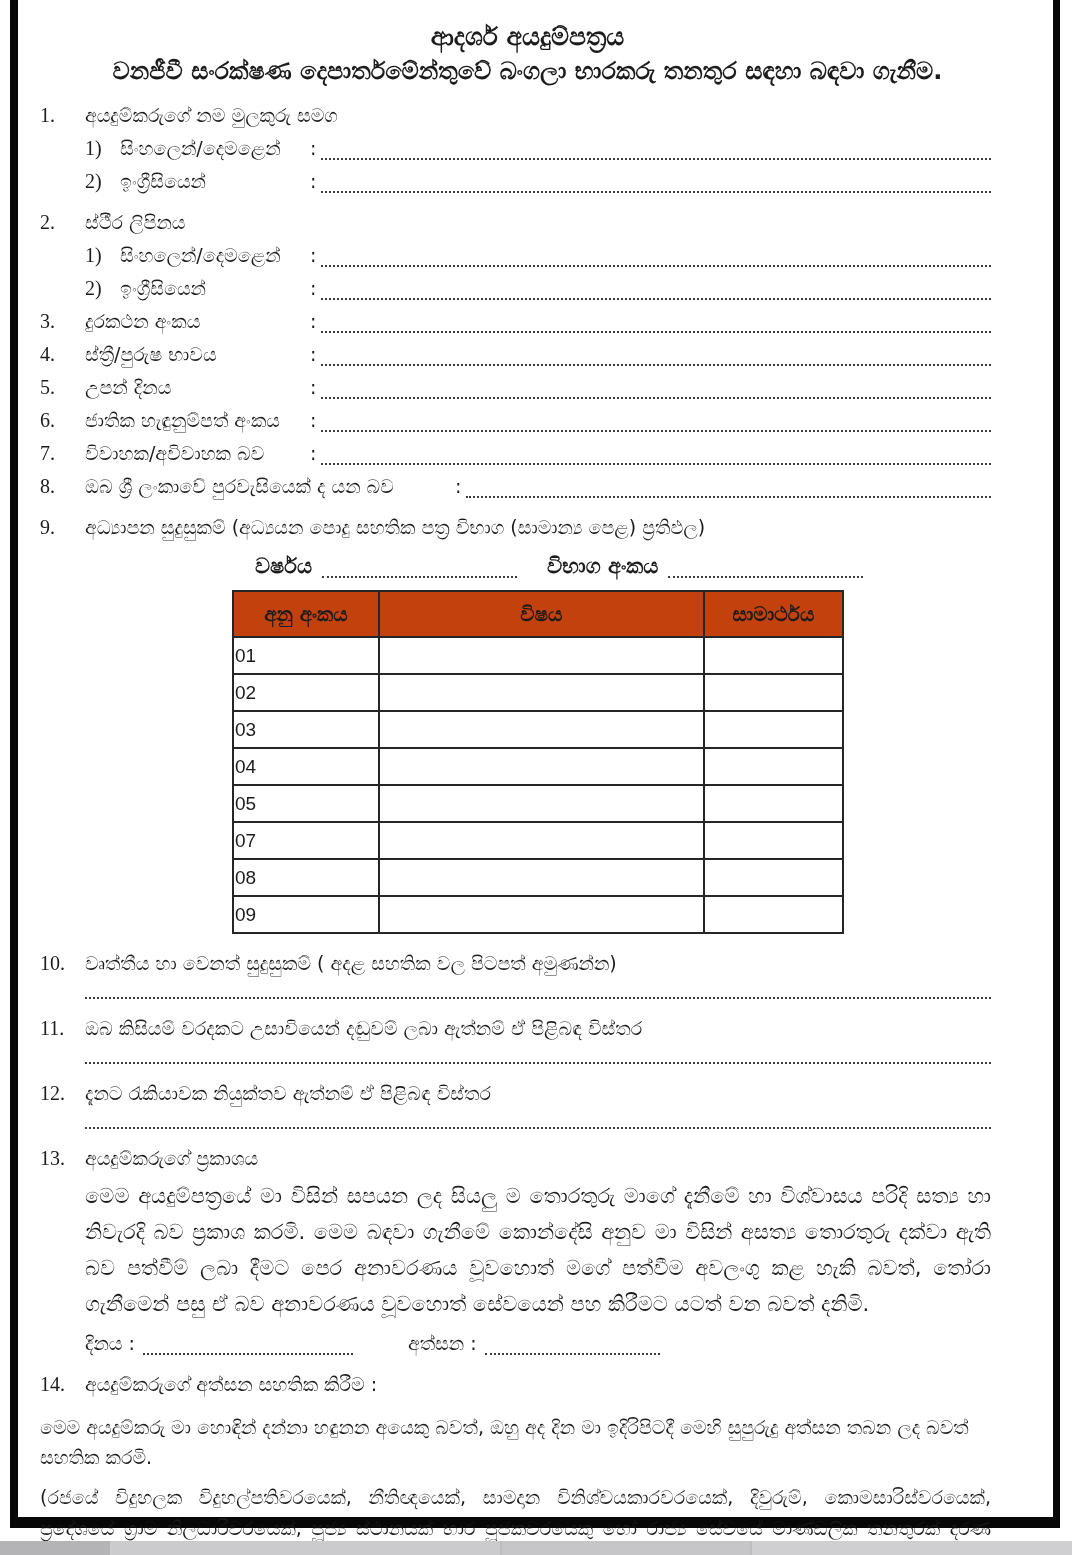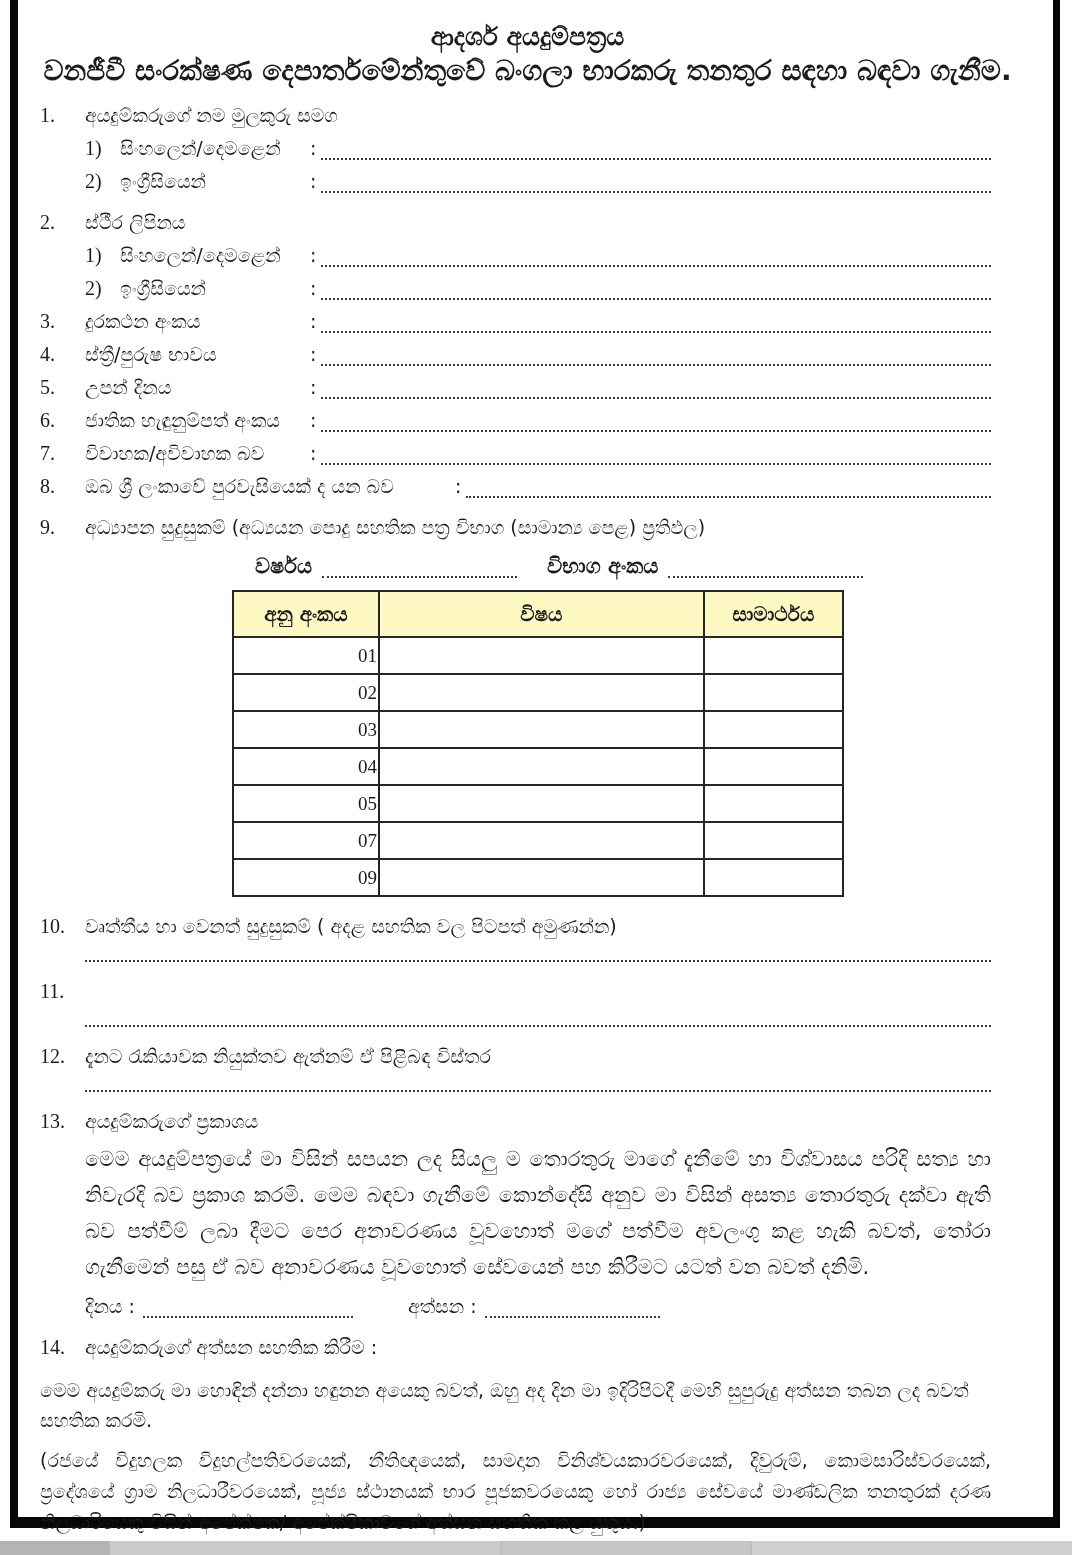--- a/index.html
+++ b/index.html
@@ -16,7 +16,7 @@
     padding:10px 38px 0 22px;
   }
   .title   { margin-top:12px; text-align:center; font-size:25px; font-weight:bold; line-height:30px; }
-  .subtitle{ margin-top:4px;  text-align:center; font-size:28px; font-weight:bold; line-height:30px; }
+  .subtitle{ margin-top:4px;  text-align:center; font-size:24px; font-weight:bold; line-height:30px; }
 
   .row { display:flex; align-items:flex-end; margin-top:10px; font-size:19px; line-height:23px; }
   .num { flex:none; width:45px; font-family:"Liberation Serif", serif; font-size:20px; }

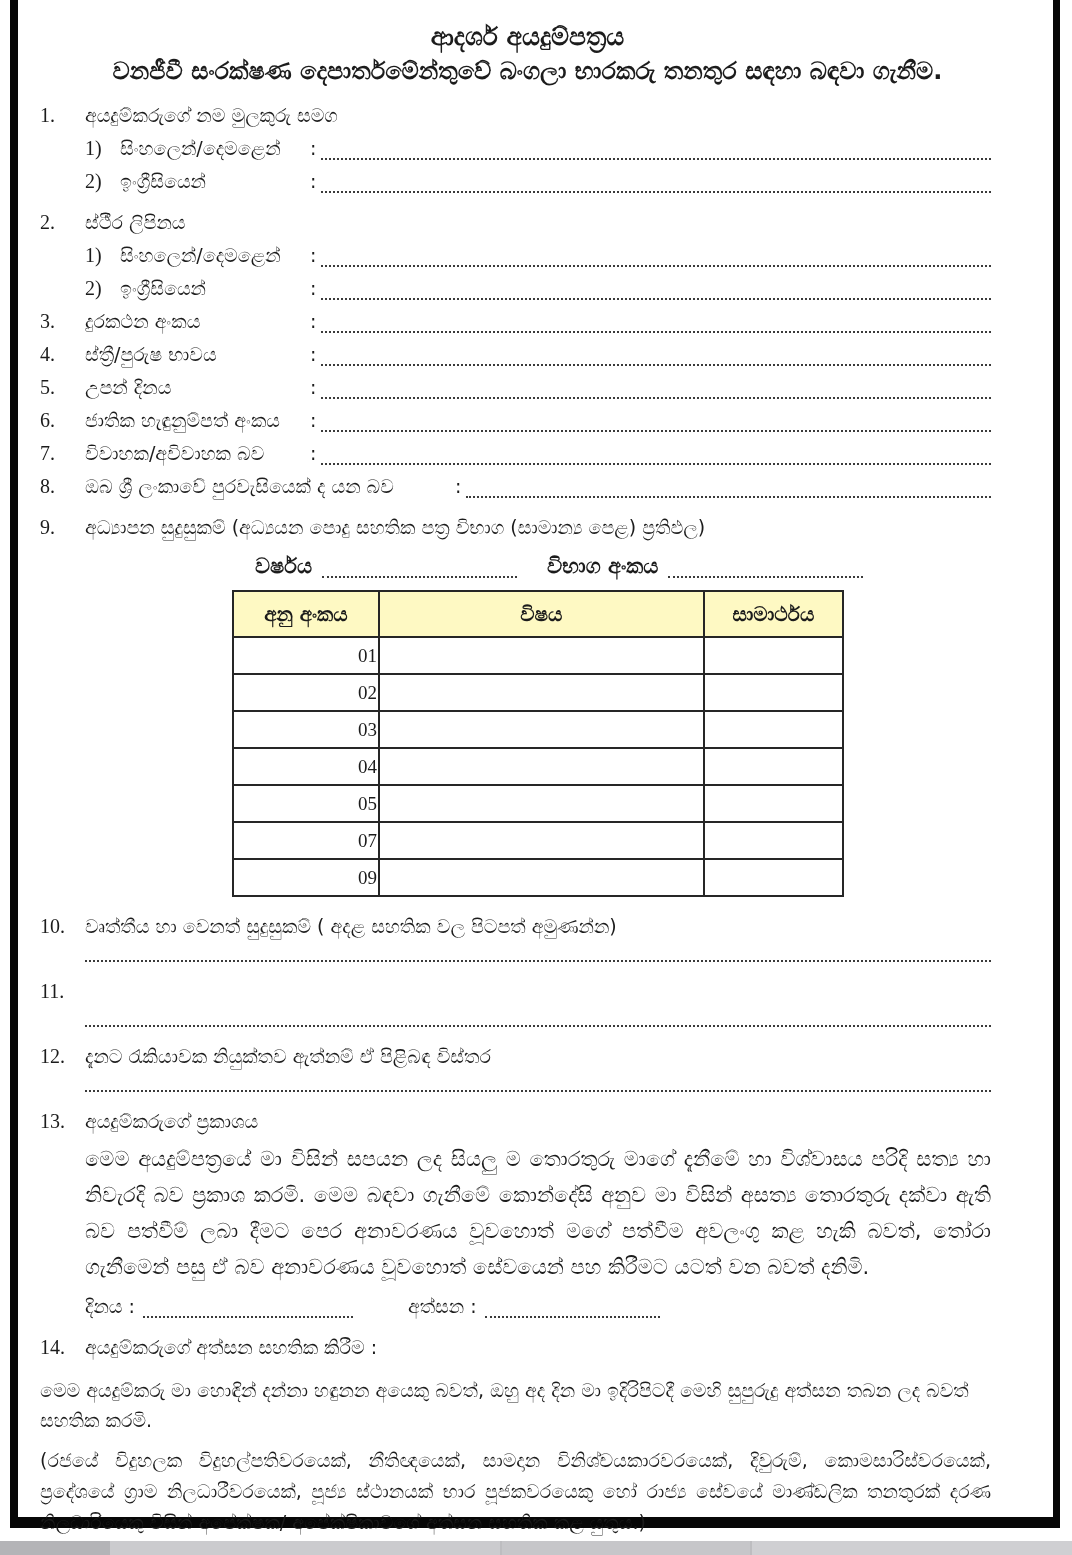--- a/index.html
+++ b/index.html
@@ -44,7 +44,7 @@
     font-size:20px;
   }
   table.results th, table.results td { border:2px solid #262626; }
-  table.results th { background:#fef9c3; font-weight:bold; height:42px; }
+  table.results th { background:#c2410c; font-weight:bold; height:42px; }
   table.results td { height:33px; text-align:right; font-family:Liberation Serif, serif; font-size:19px; }
   .col-serial{ width:145px; } .col-subject{ width:330px; } .col-grade{ width:137px; }
 

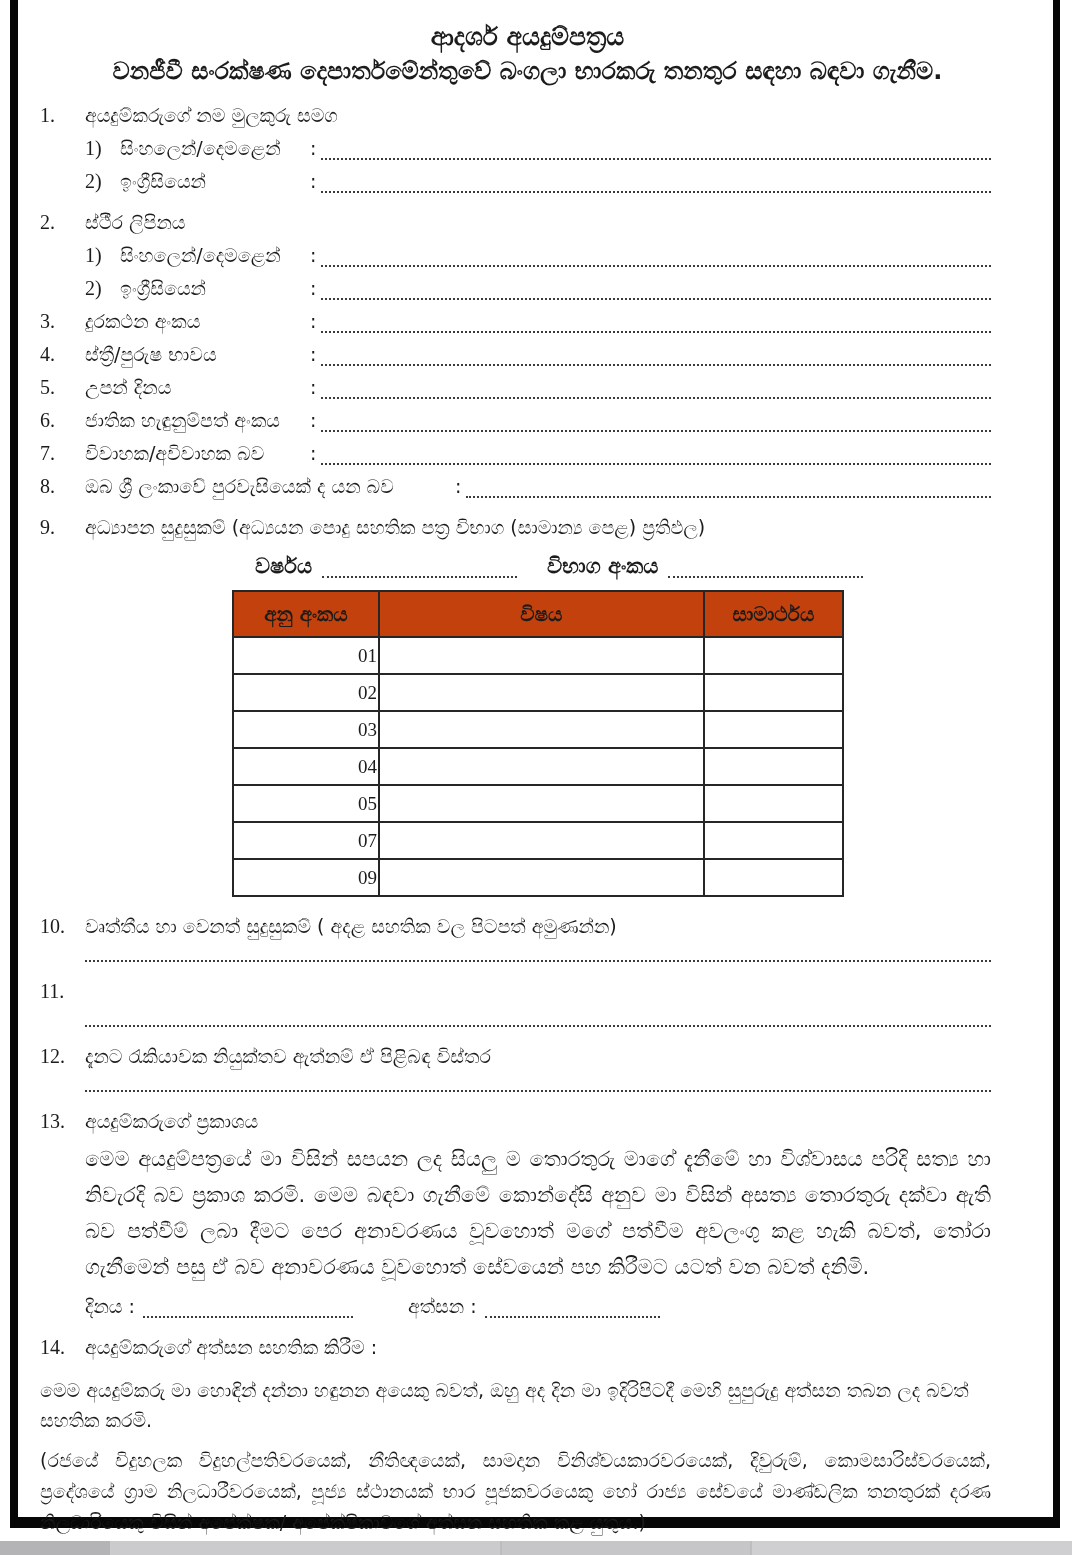--- a/index.html
+++ b/index.html
@@ -45,7 +45,7 @@
   }
   table.results th, table.results td { border:2px solid #262626; }
   table.results th { background:#c2410c; font-weight:bold; height:42px; }
-  table.results td { height:33px; text-align:right; font-family:Liberation Serif, serif; font-size:19px; }
+  table.results td { height:33px; text-align:left; font-family:Liberation Sans, sans-serif; font-size:19px; }
   .col-serial{ width:145px; } .col-subject{ width:330px; } .col-grade{ width:137px; }
 
   .fill-row { margin:20px 24px 0 45px; height:2px; border-bottom:2px dotted #3a3a3a; }

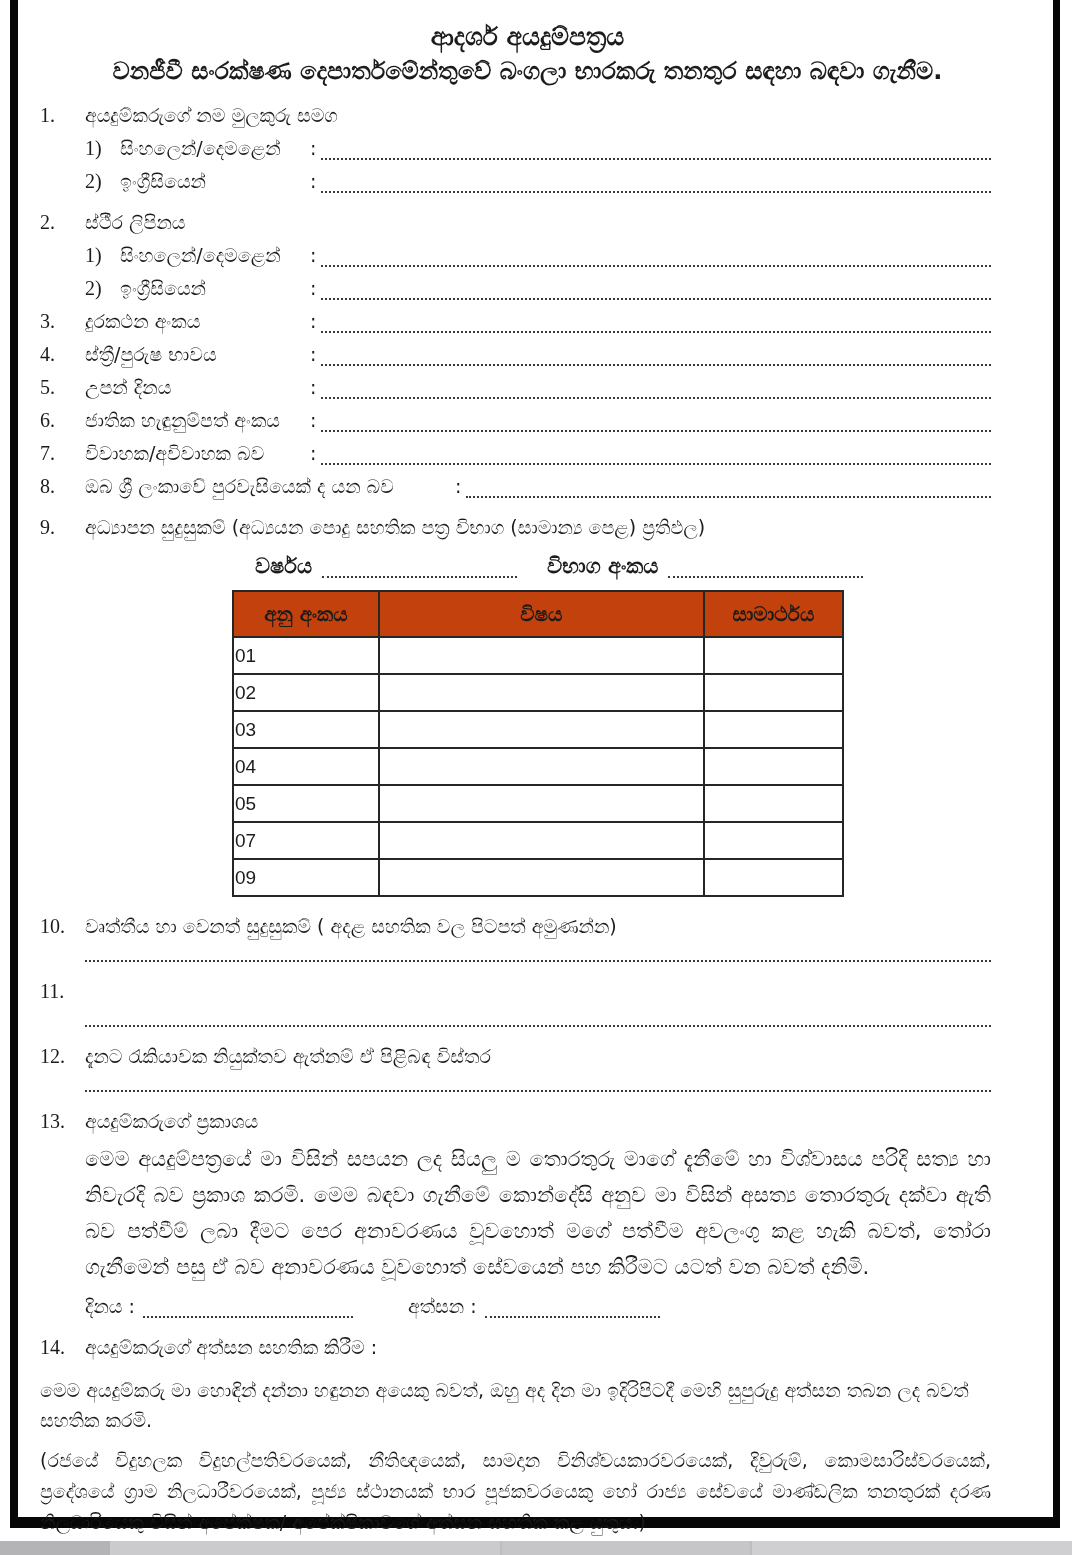--- a/index.html
+++ b/index.html
@@ -202,6 +202,11 @@
             <td></td>
           </tr>
         <tr>
+            <td>08</td>
+            <td></td>
+            <td></td>
+          </tr>
+        <tr>
             <td>09</td>
             <td></td>
             <td></td>

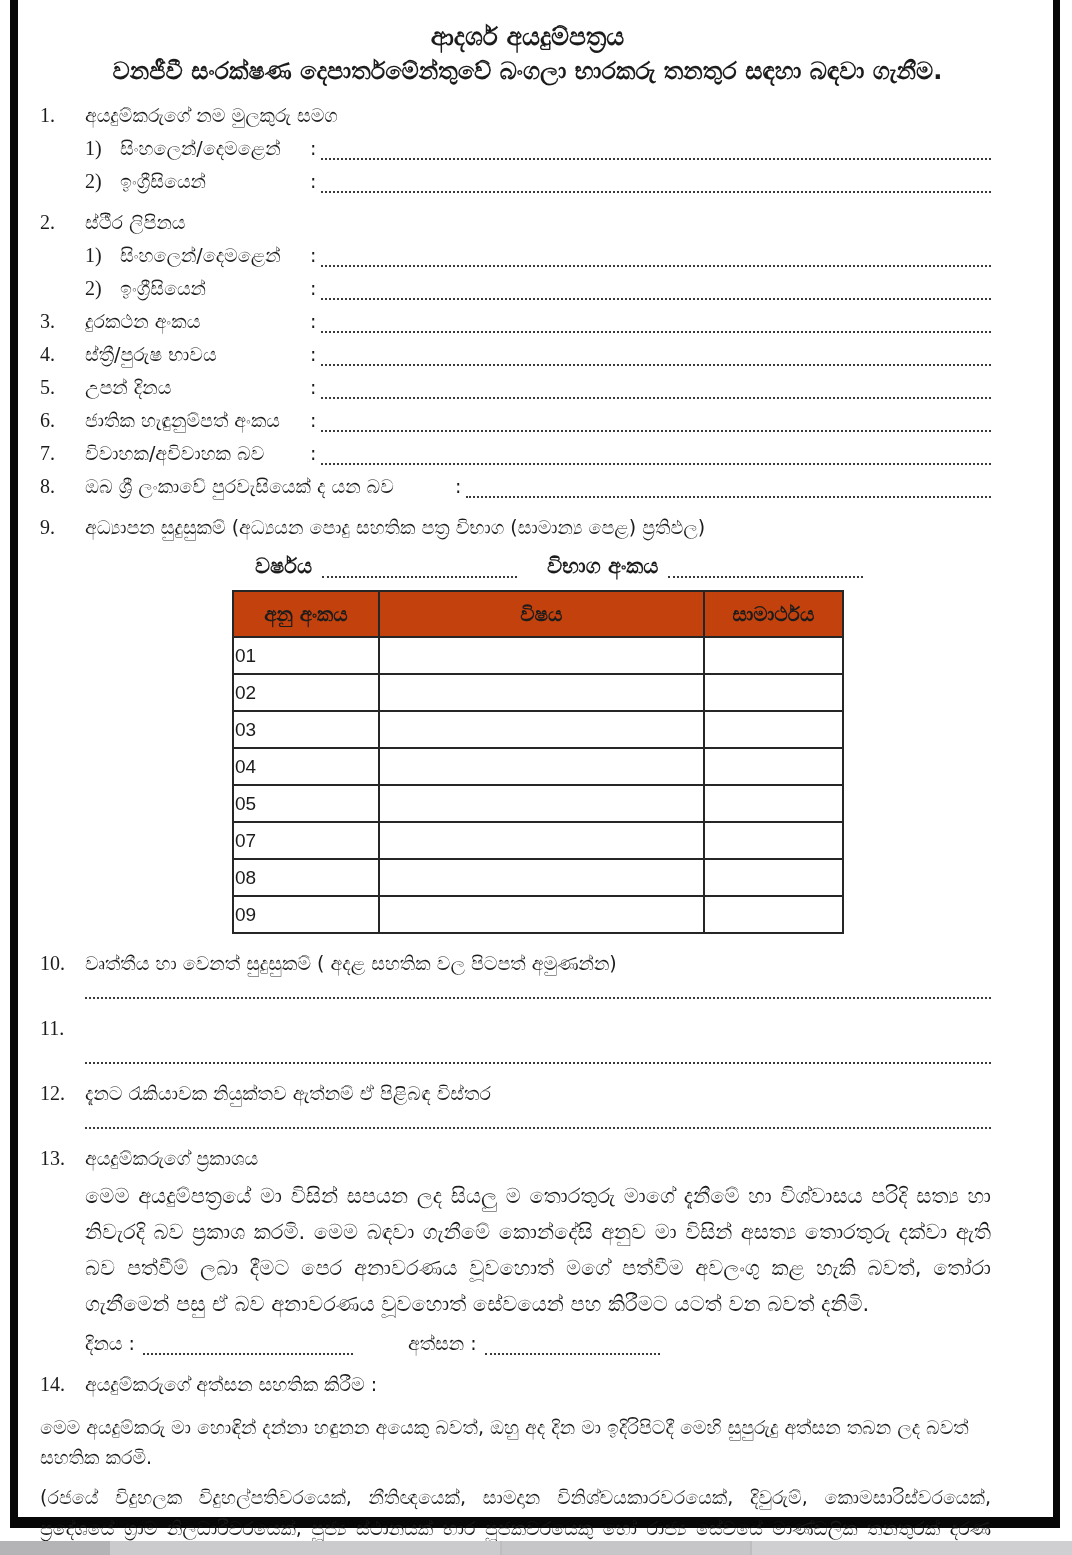--- a/index.html
+++ b/index.html
@@ -222,6 +222,7 @@
 
     <div class="row item-head">
       <span class="num">11.</span>
+      <span class="label">ඔබ කිසියම් වරදකට උසාවියෙන් දඬුවම් ලබා ඇත්නම් ඒ පිළිබඳ විස්තර</span>
     </div>
     <div class="fill-row"></div>
 

